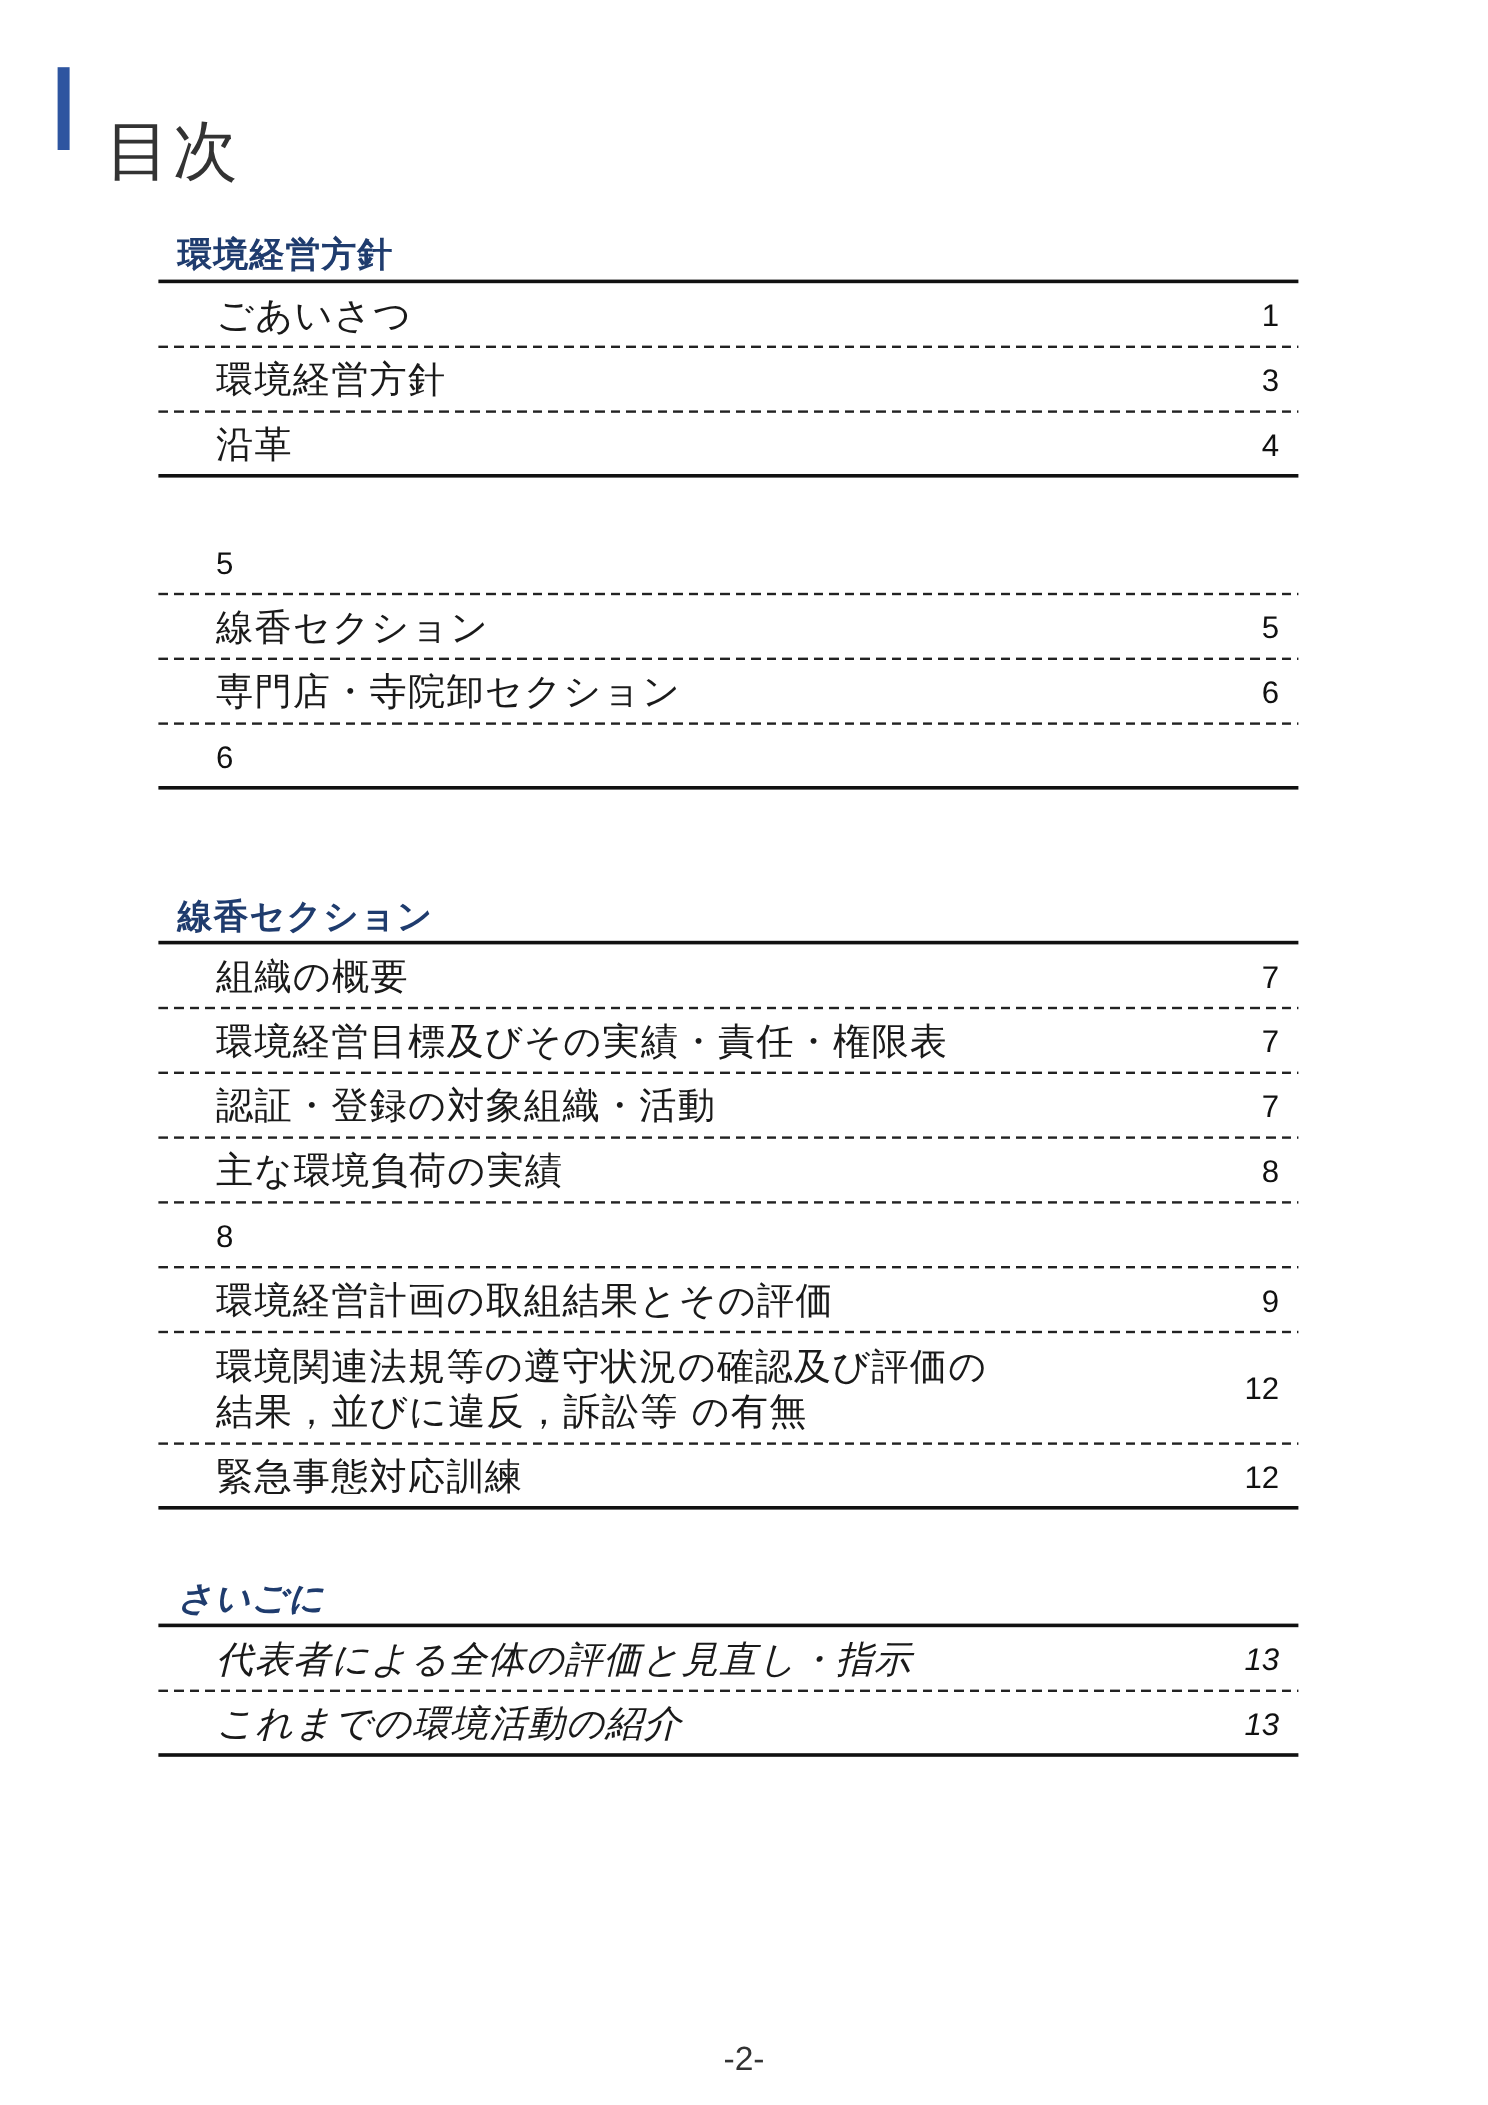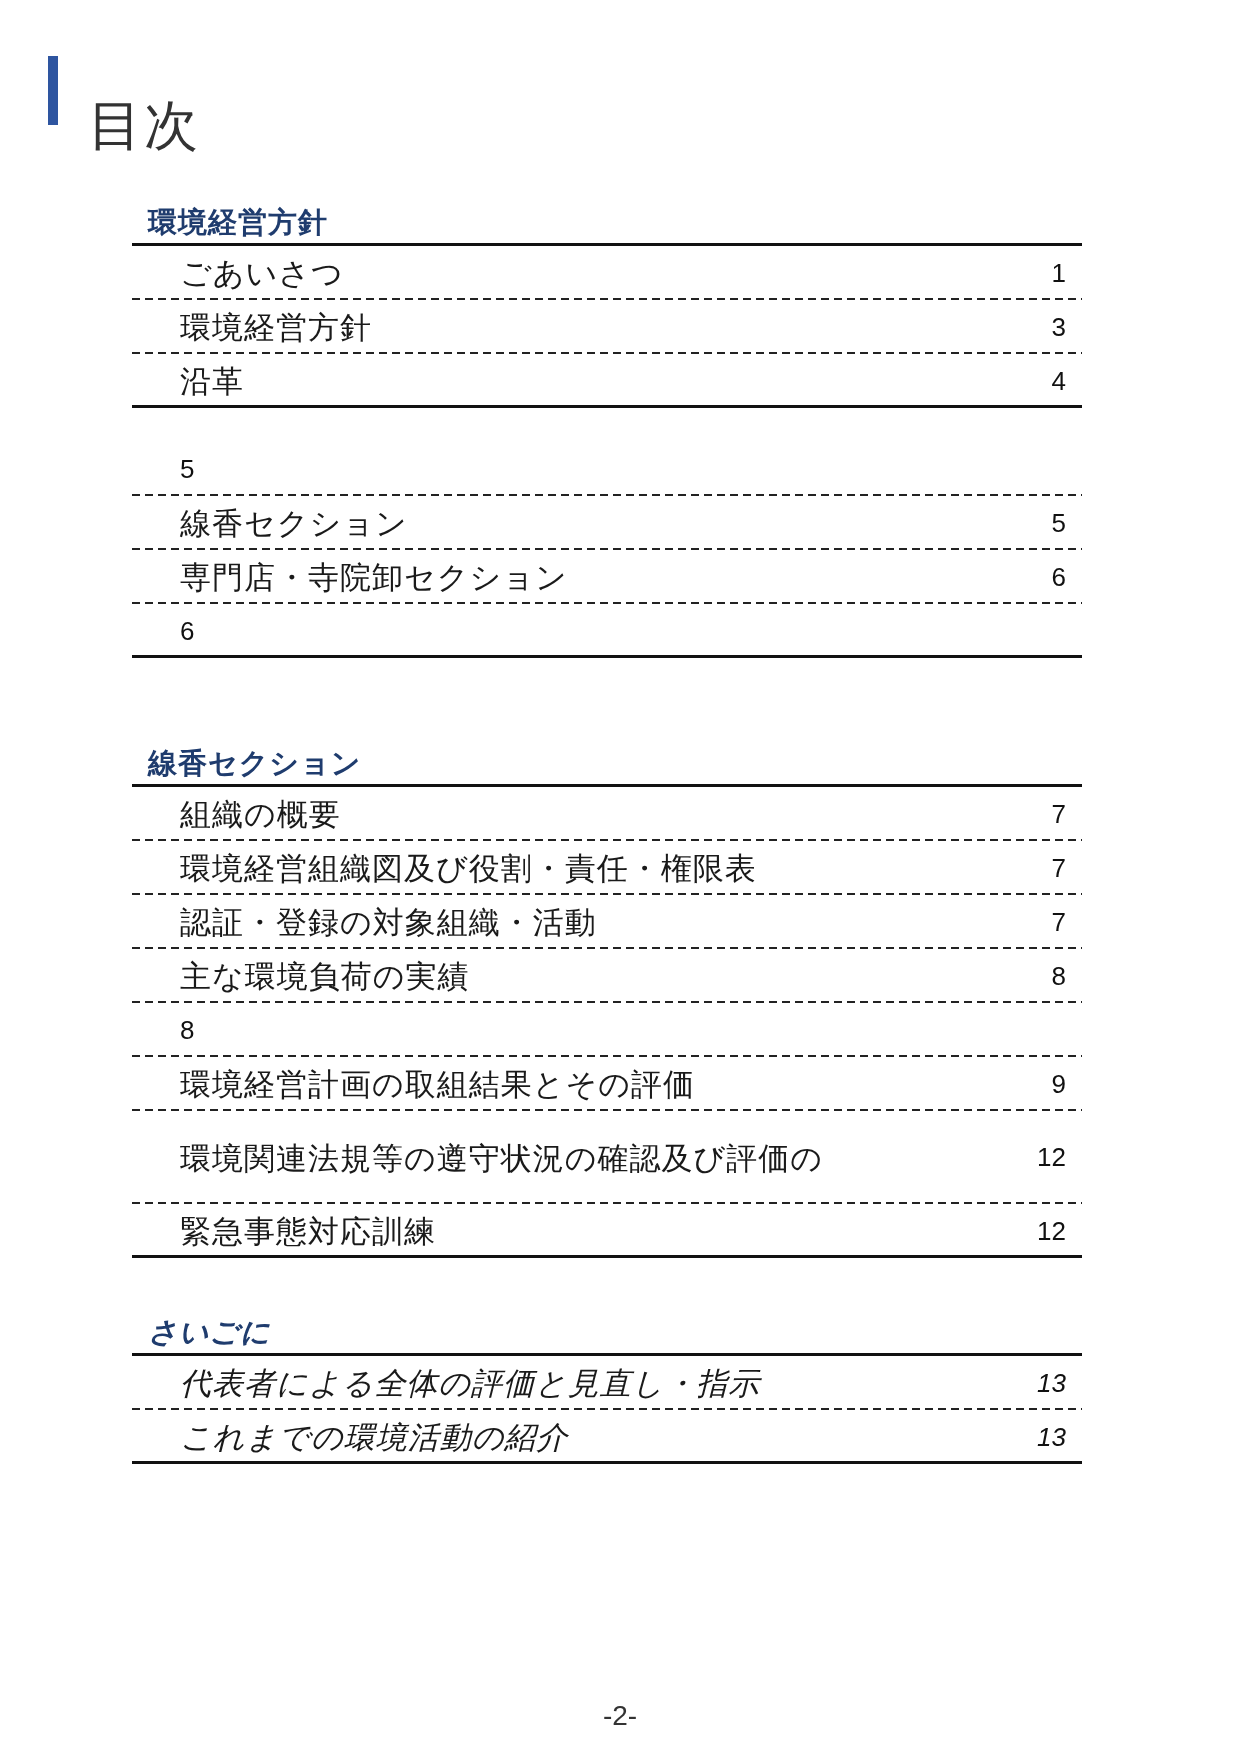--- a/index.html
+++ b/index.html
@@ -37,7 +37,7 @@
 <div class="title-bar"></div>
 <h1 class="title">目次</h1>
 
-<div class="section" style="top:202px;">
+<div class="section" style="top:192px;">
   <div class="section-heading">環境経営方針</div>
   <div class="row">
     <span class="label">ごあいさつ</span>

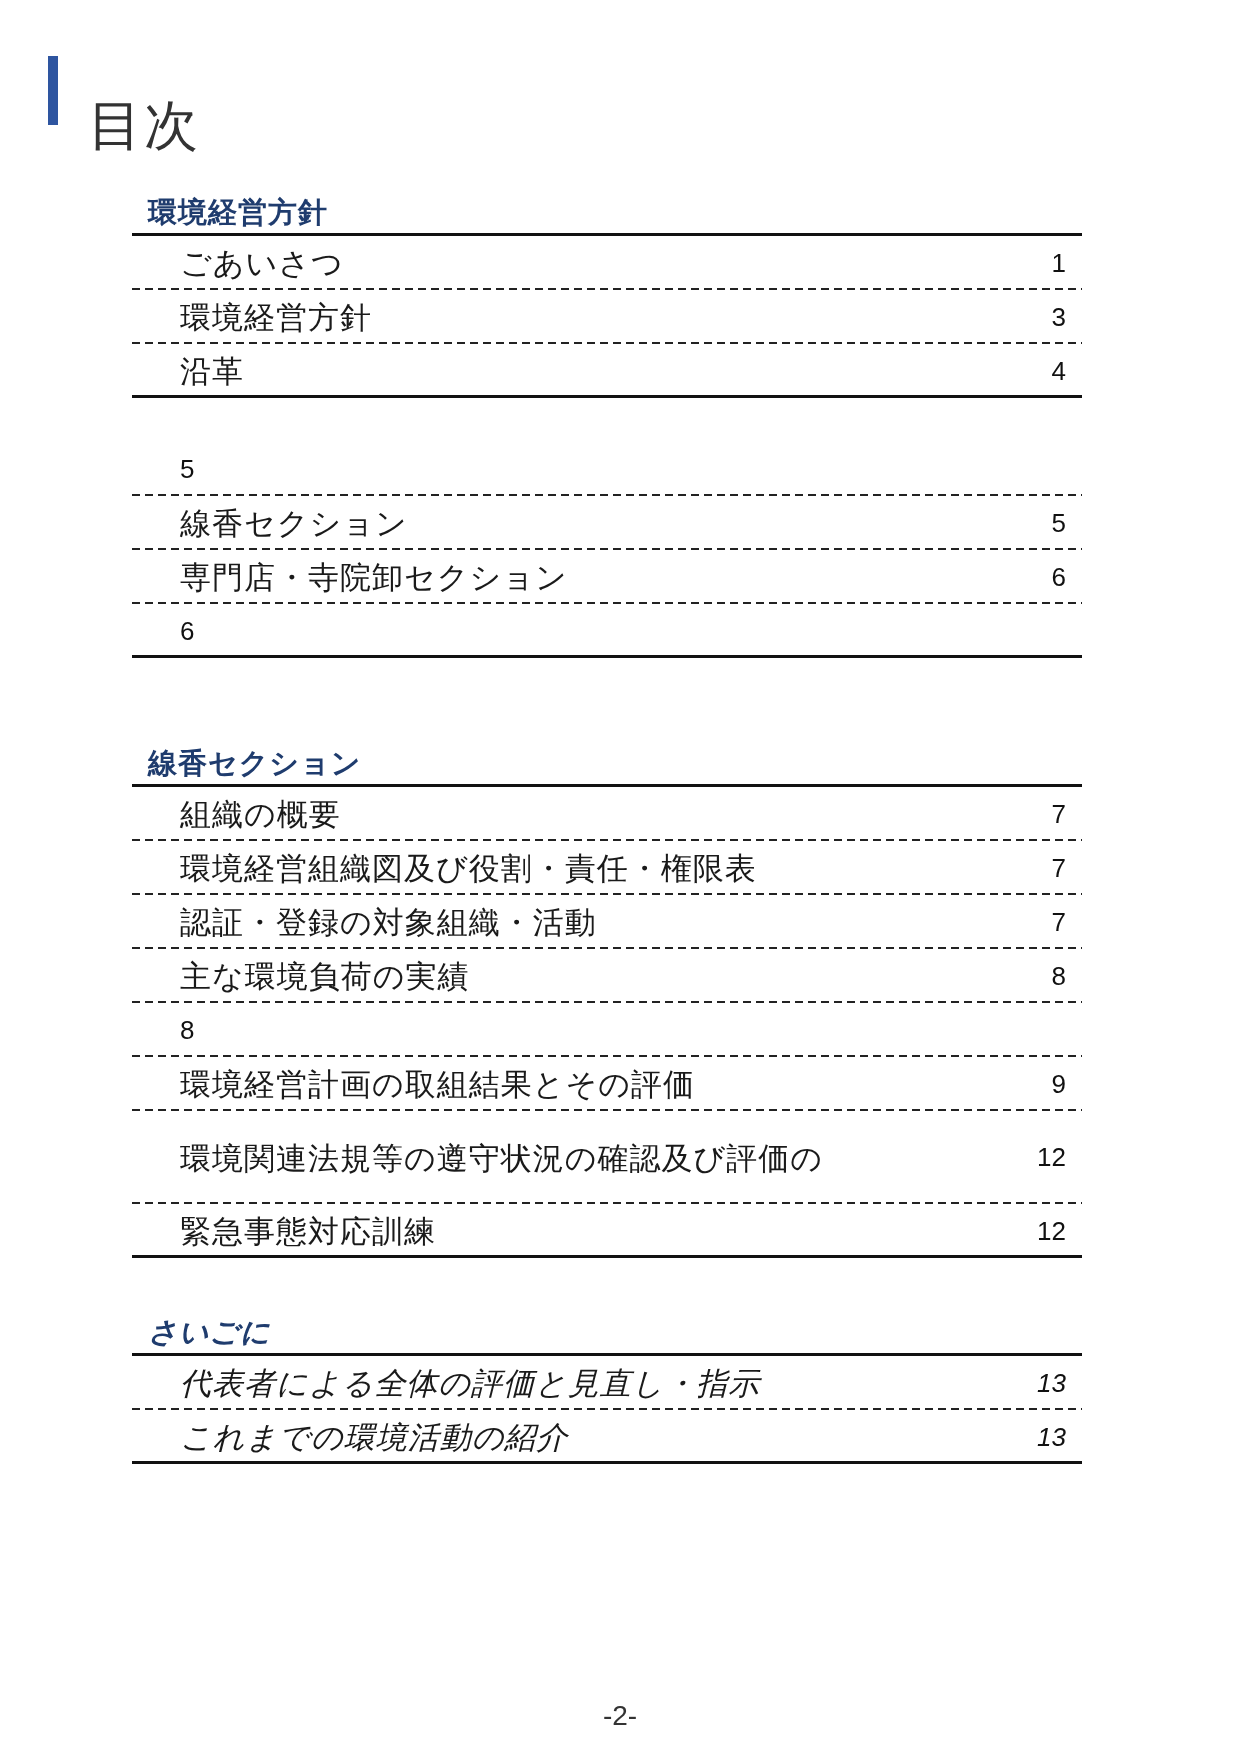--- a/index.html
+++ b/index.html
@@ -77,7 +77,7 @@
     <span class="page">7</span>
   </div>
   <div class="row">
-    <span class="label">環境経営組織図及び役割・責任・権限表</span>
+    <span class="label">環境経営目標及びその実績・責任・権限表</span>
     <span class="page">7</span>
   </div>
   <div class="row">

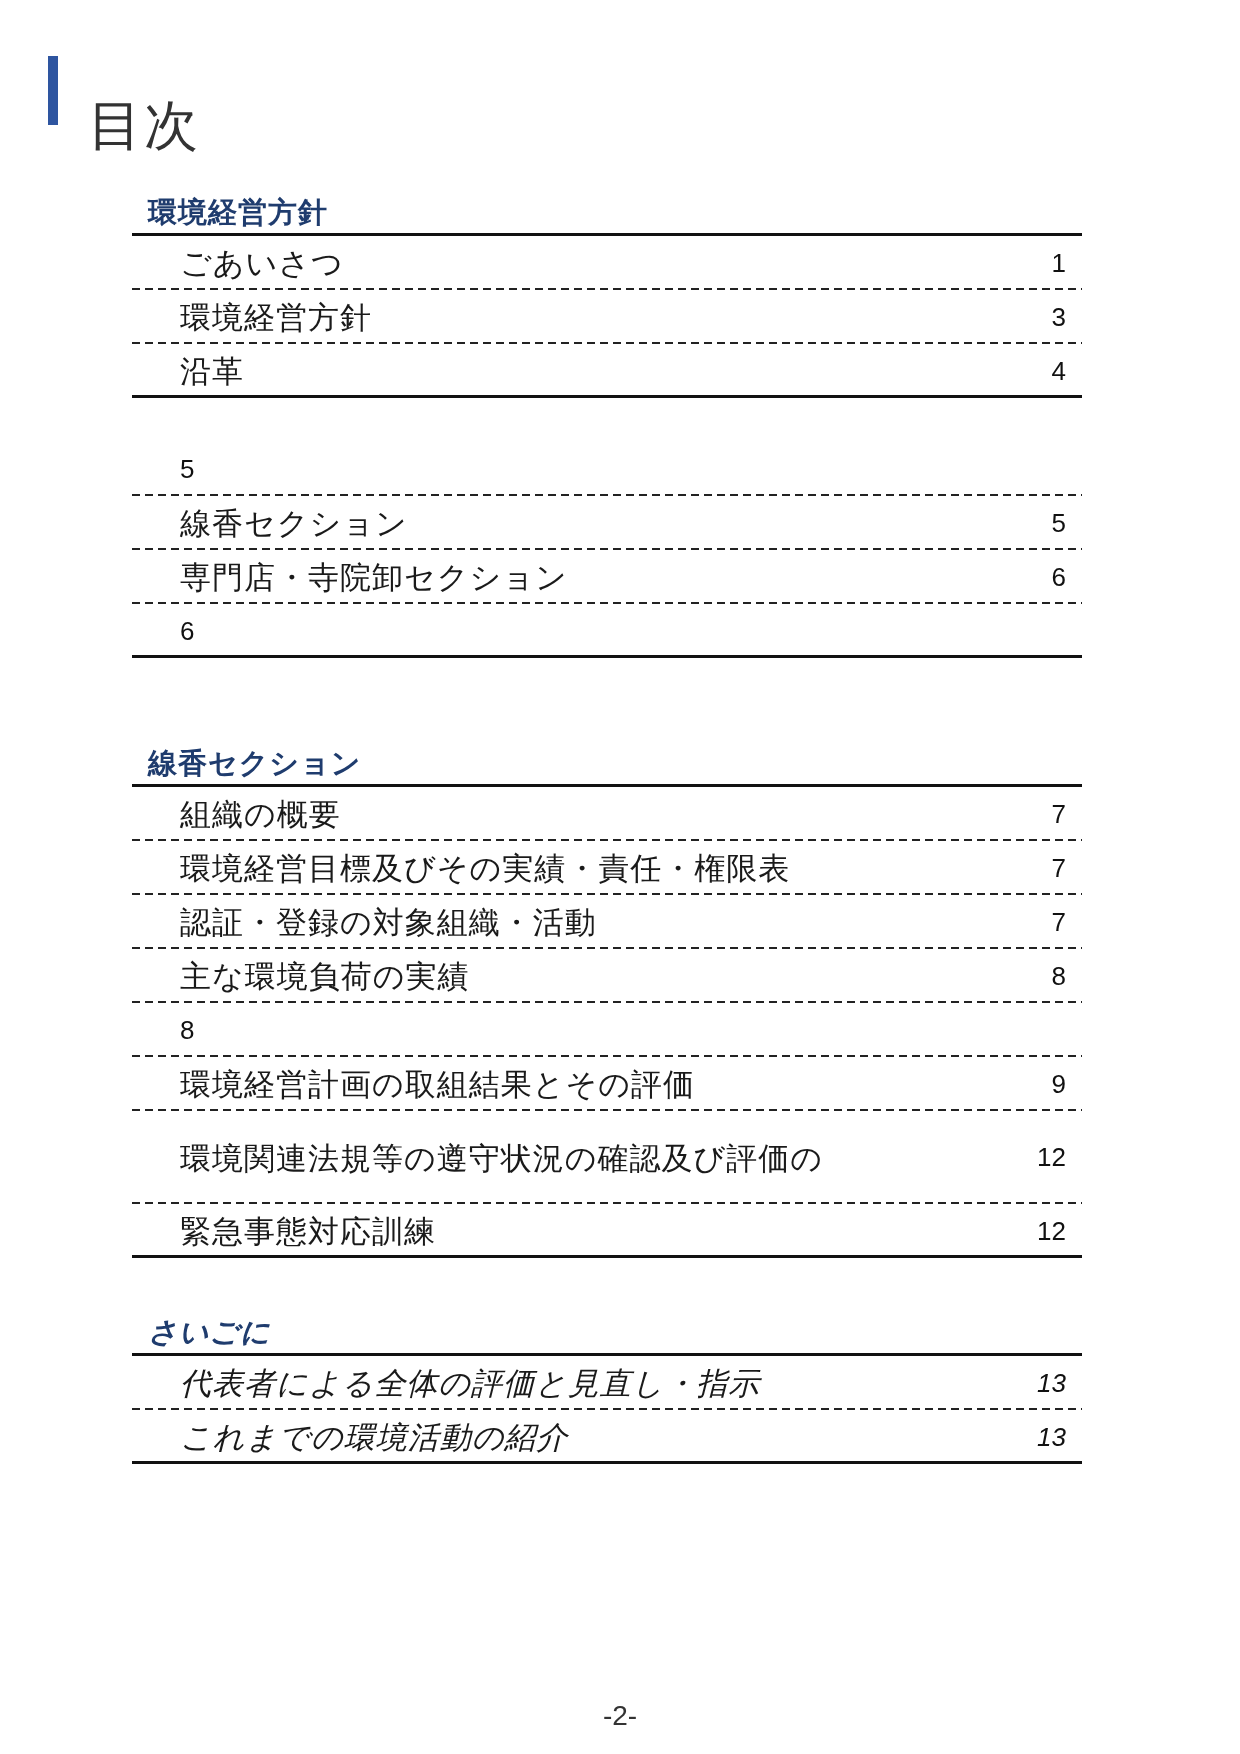--- a/index.html
+++ b/index.html
@@ -98,6 +98,7 @@
   <div class="row tall">
     <span class="label">
       <span>環境関連法規等の遵守状況の確認及び評価の</span><br>
+      <span>結果，並びに違反，訴訟等 の有無</span>
     </span>
     <span class="page">12</span>
   </div>

